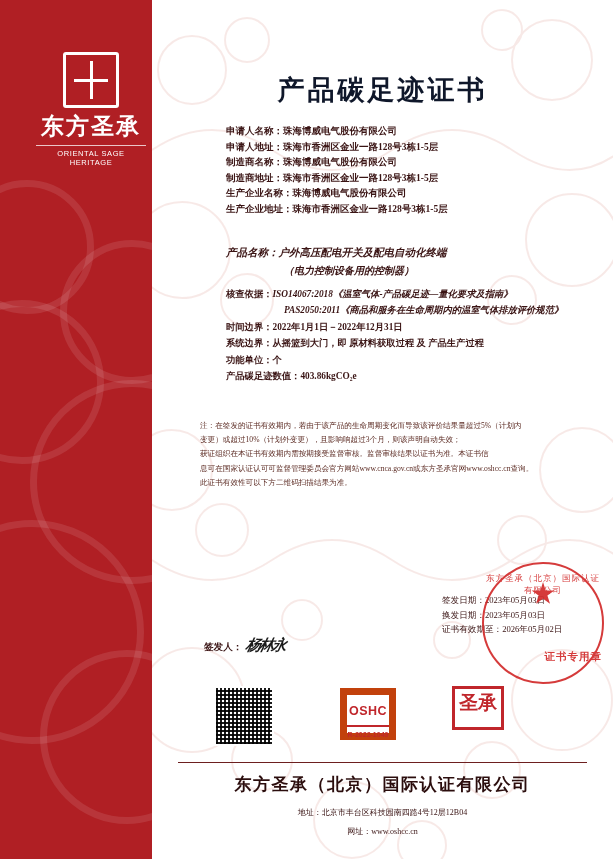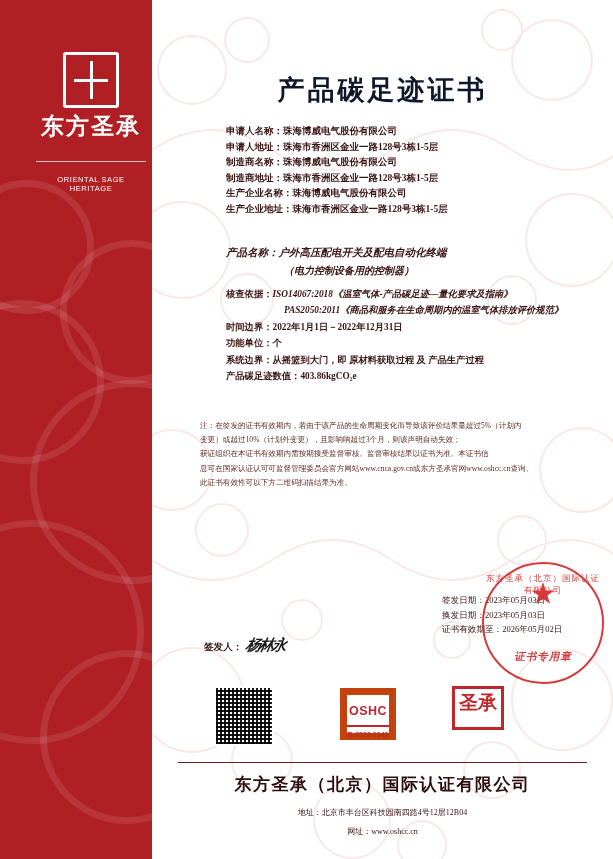--- a/index.html
+++ b/index.html
@@ -73,10 +73,10 @@
   .logo-en {
     font-size: 7.5px;
     letter-spacing: 0.6px;
-    margin-top: 22px;
+    margin-top: 6px;
     font-family: "Liberation Sans", sans-serif;
     border-top: 1px solid rgba(255,255,255,0.75);
-    padding-top: 13px;
+    padding-top: 3px;
     display: inline-block;
   }
   

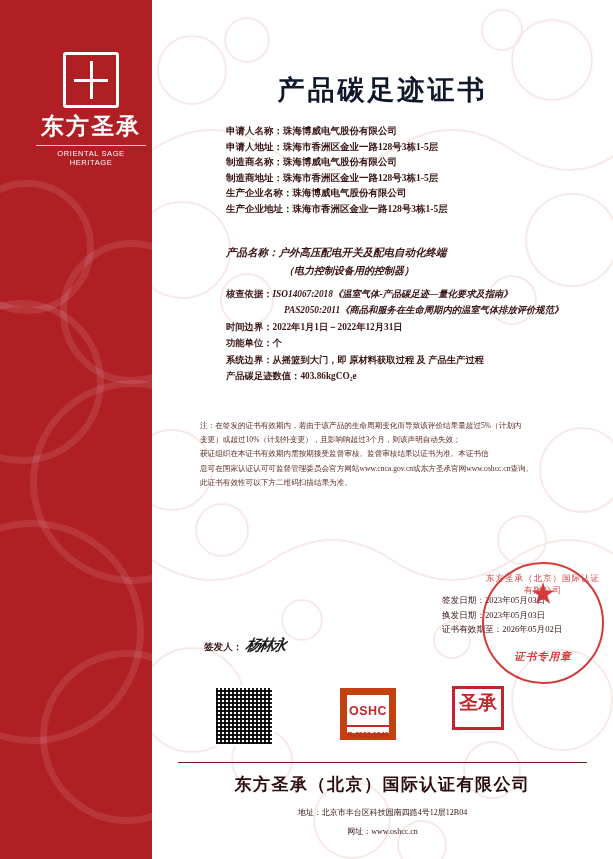--- a/index.html
+++ b/index.html
@@ -385,8 +385,8 @@
         <div class="spec"><span class="k">核查依据：</span><span class="v ital">ISO14067:2018《温室气体-产品碳足迹—量化要求及指南》</span></div>
         <div class="spec" style="padding-left:58px"><span class="v ital">PAS2050:2011《商品和服务在生命周期内的温室气体排放评价规范》</span></div>
         <div class="spec"><span class="k">时间边界：</span><span class="v">2022年1月1日－2022年12月31日</span></div>
+        <div class="spec"><span class="k">系统边界：</span><span class="v">从摇篮到大门，即  原材料获取过程 及 产品生产过程</span></div>
         <div class="spec"><span class="k">功能单位：</span><span class="v">个</span></div>
-        <div class="spec"><span class="k">系统边界：</span><span class="v">从摇篮到大门，即  原材料获取过程 及 产品生产过程</span></div>
         <div class="spec"><span class="k">产品碳足迹数值：</span><span class="v">403.86kgCO₂e</span></div>
       </div>
 

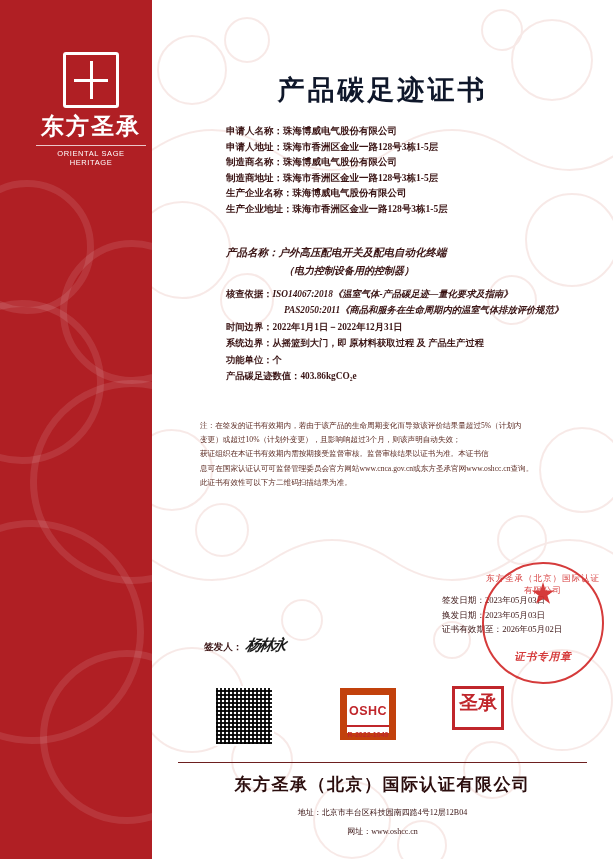--- a/index.html
+++ b/index.html
@@ -224,11 +224,10 @@
   .seal .seal-label {
     position: absolute;
     left: 0; right: 0; bottom: 18px;
-    text-align: center;
+    text-align: right;
     font-size: 10.5px;
     font-weight: bold;
     letter-spacing: 1px;
-    font-style: italic;
   }
   
   .codes {

